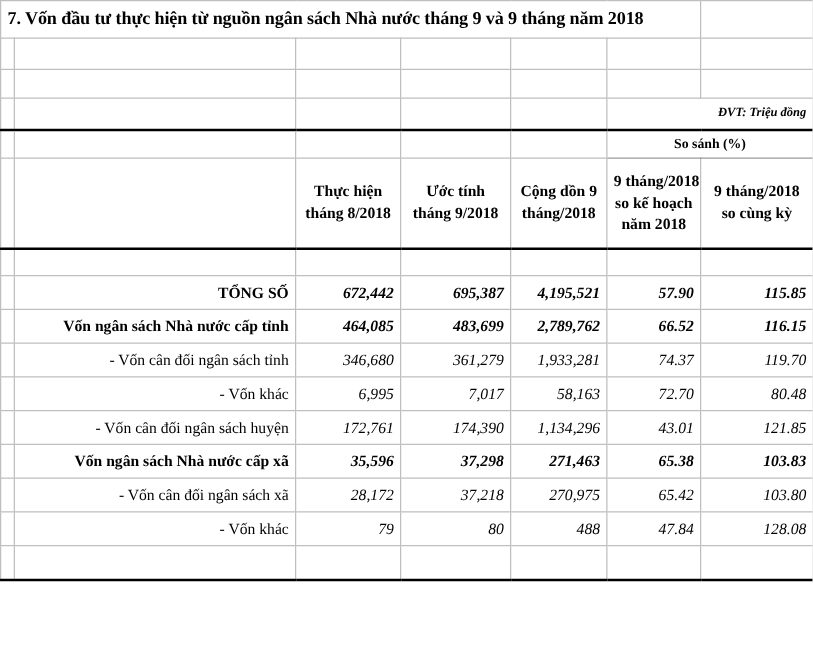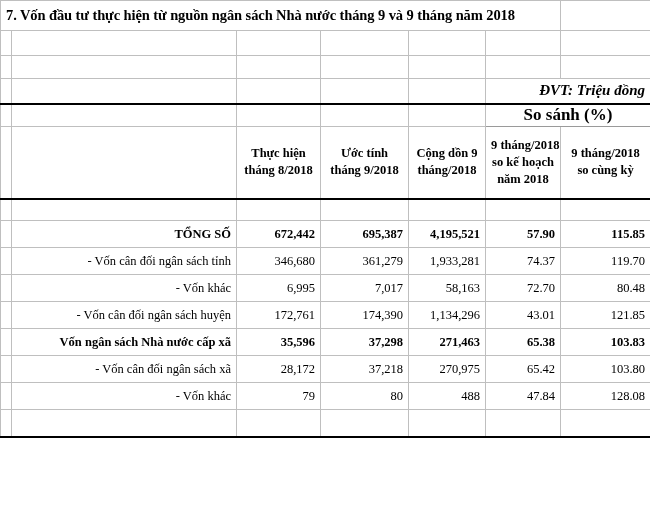--- a/index.html
+++ b/index.html
@@ -65,7 +65,7 @@
   .unit-text {
     font-style: italic;
     font-weight: bold;
-    font-size: 15px;
+    font-size: 10px;
     text-align: right;
     padding-right: 6px;
   }

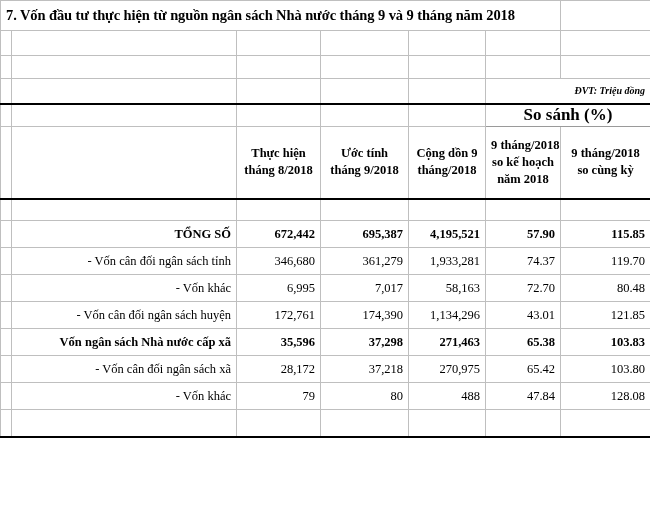--- a/index.html
+++ b/index.html
@@ -75,7 +75,7 @@
     height: 23px;
     text-align: center;
     font-weight: bold;
-    font-size: 17px;
+    font-size: 11px;
     border-top: none !important;
   }
   .hdr-main td {

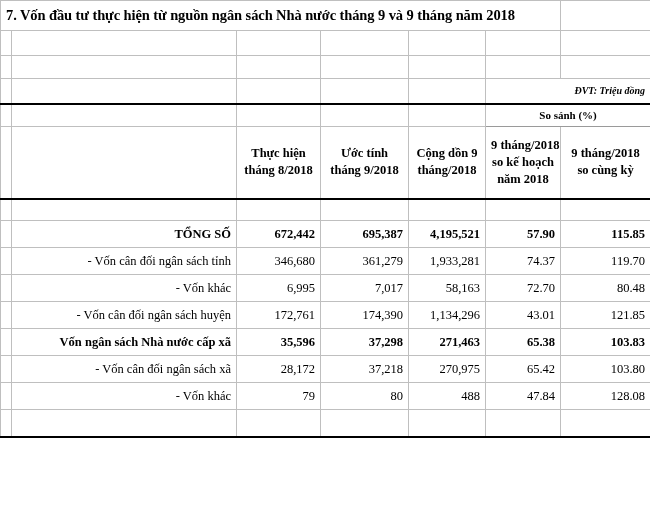--- a/index.html
+++ b/index.html
@@ -109,6 +109,7 @@
   .num {
     text-align: right;
     padding-right: 7px;
+    font-style: italic;
   }
   .bold .lbl, .bold .num { font-weight: bold; }
   .indent { padding-left: 22px; }

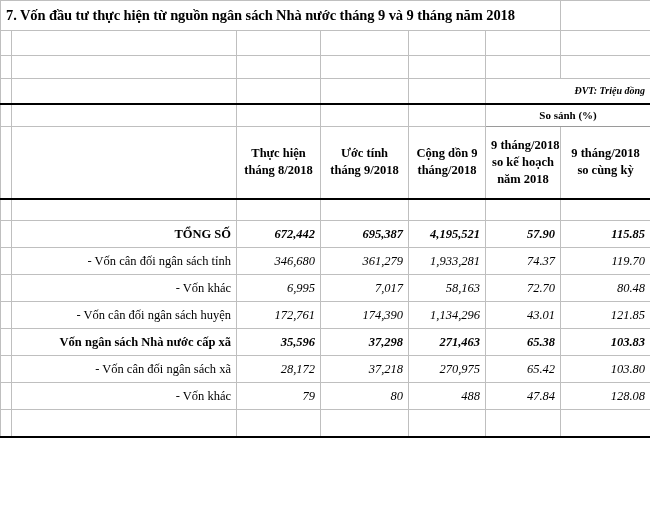--- a/index.html
+++ b/index.html
@@ -224,6 +224,15 @@
           <td class="num">57.90</td>
           <td class="num">115.85</td>
         </tr>
+        <tr class="data-row bold">
+          <td class="narrow-edge"></td>
+          <td class="lbl">Vốn ngân sách Nhà nước cấp tỉnh</td>
+          <td class="num">464,085</td>
+          <td class="num">483,699</td>
+          <td class="num">2,789,762</td>
+          <td class="num">66.52</td>
+          <td class="num">116.15</td>
+        </tr>
         <tr class="data-row">
           <td class="narrow-edge"></td>
           <td class="lbl indent">- Vốn cân đối ngân sách tỉnh</td>

